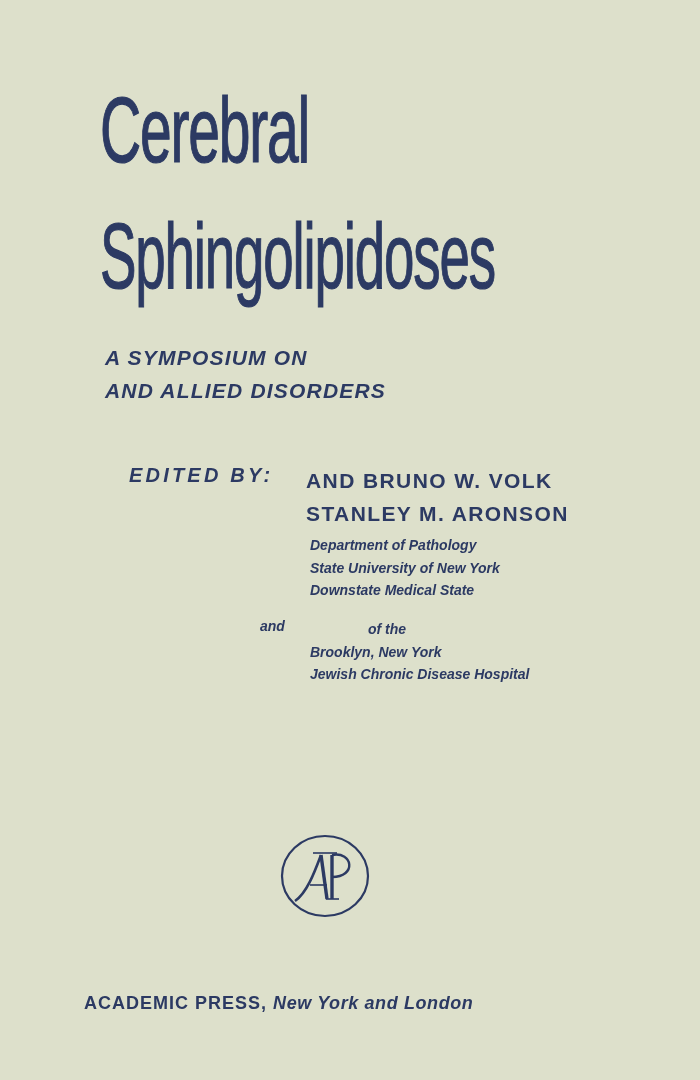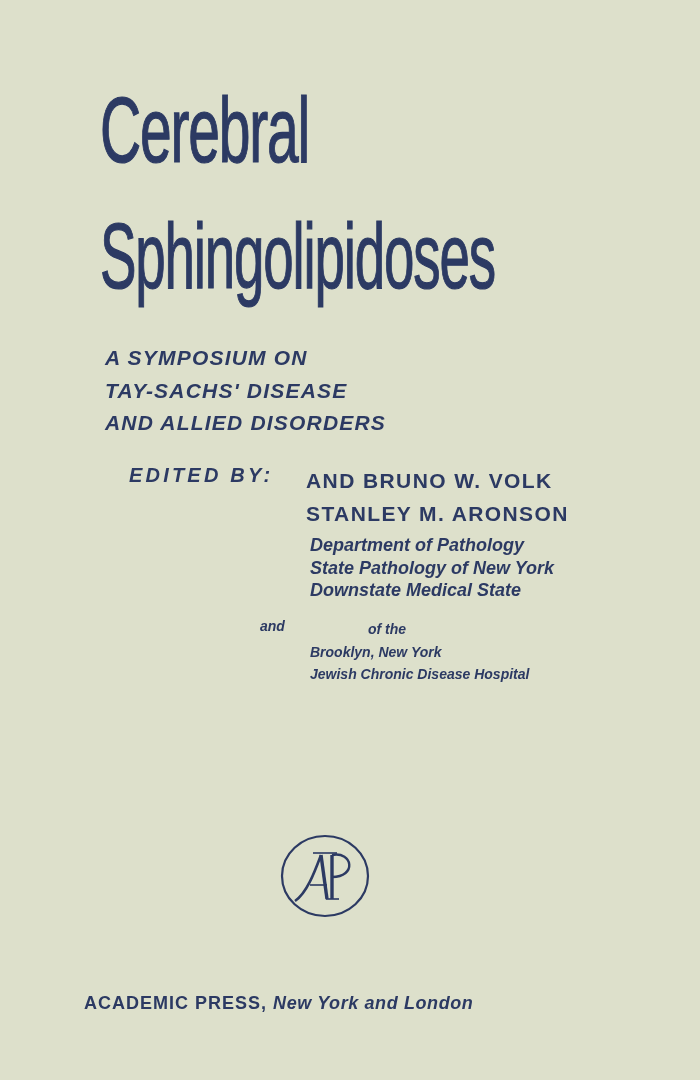--- a/index.html
+++ b/index.html
@@ -78,7 +78,6 @@
 
 <div class="abs subtitle">
   <div>A SYMPOSIUM ON</div>
-  <div>TAY-SACHS' DISEASE</div>
   <div>AND ALLIED DISORDERS</div>
 </div>
 

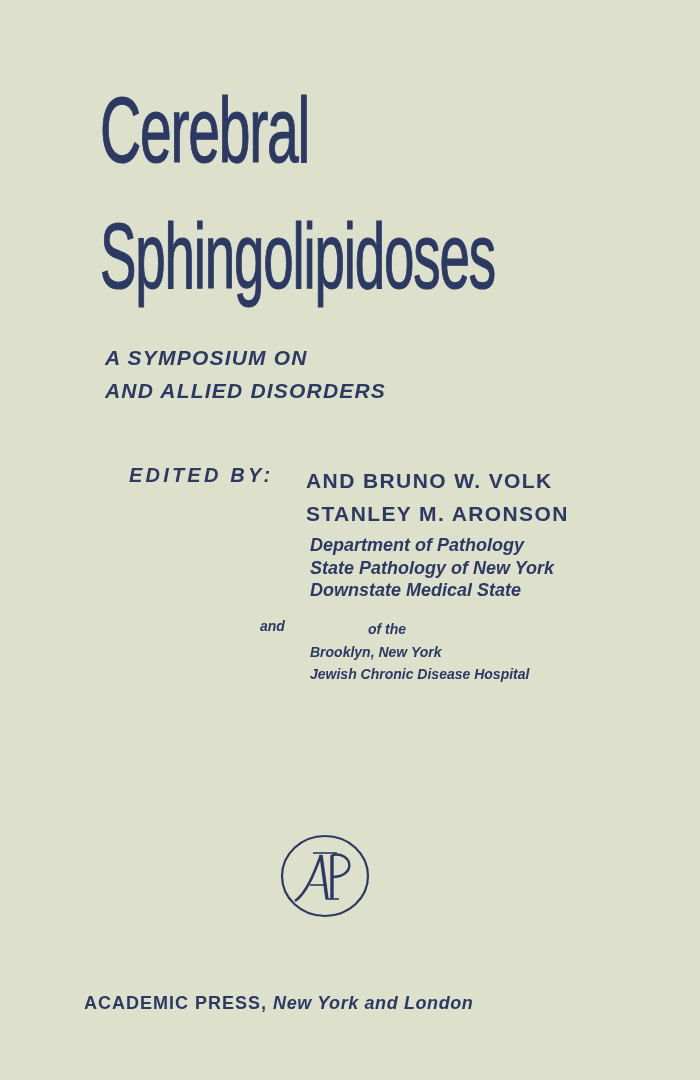--- a/index.html
+++ b/index.html
@@ -48,7 +48,7 @@
     .aff1 {
       left: 310px; top: 534px;
       font-weight: bold; font-style: italic;
-      font-size: 18px; line-height: 22.5px;
+      font-size: 14px; line-height: 22.5px;
     }
     .aff1 div, .aff2 div { white-space: nowrap; }
     .and-label {

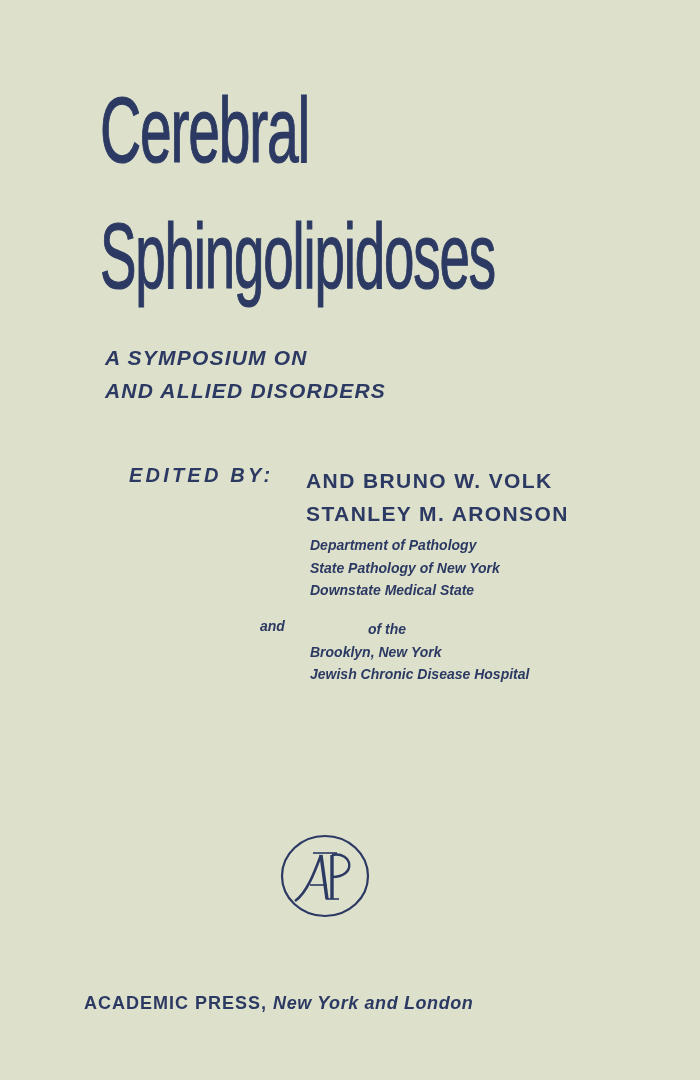--- a/index.html
+++ b/index.html
@@ -89,7 +89,7 @@
 
 <div class="abs aff1">
   <div>Department of Pathology</div>
-  <div>State Pathology of New York</div>
+  <div>State University of New York</div>
   <div>Downstate Medical State</div>
 </div>
 

